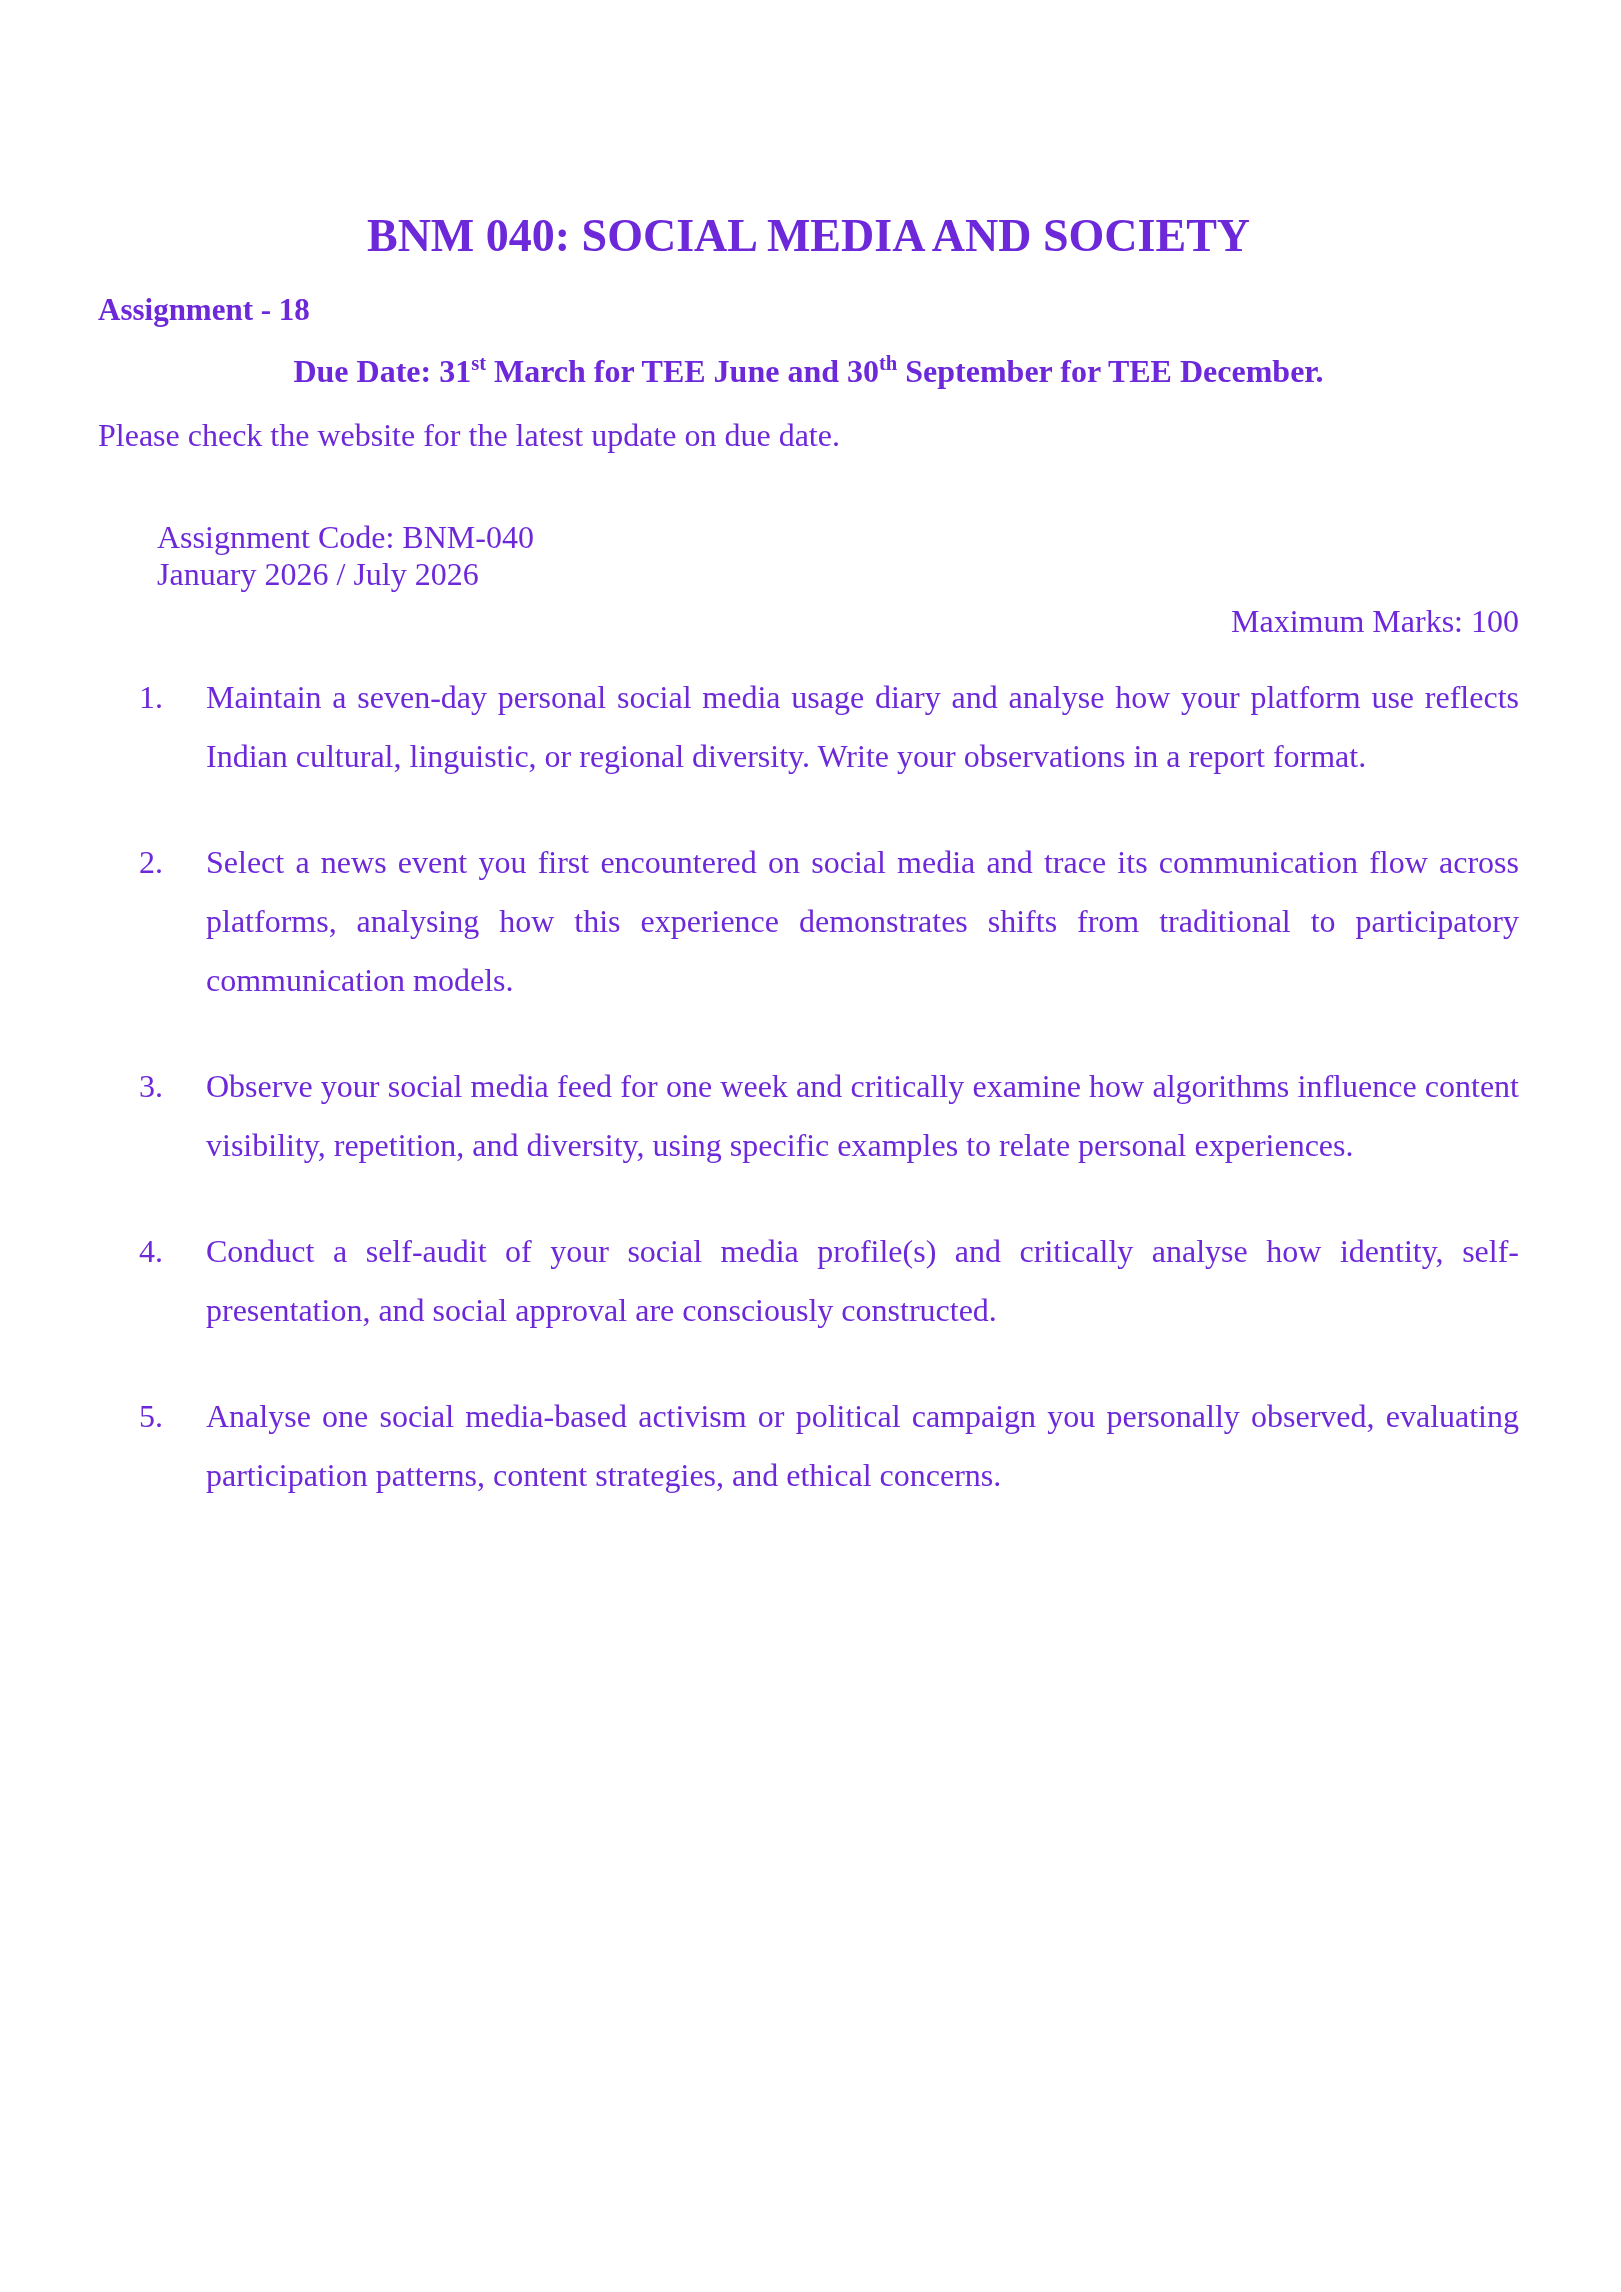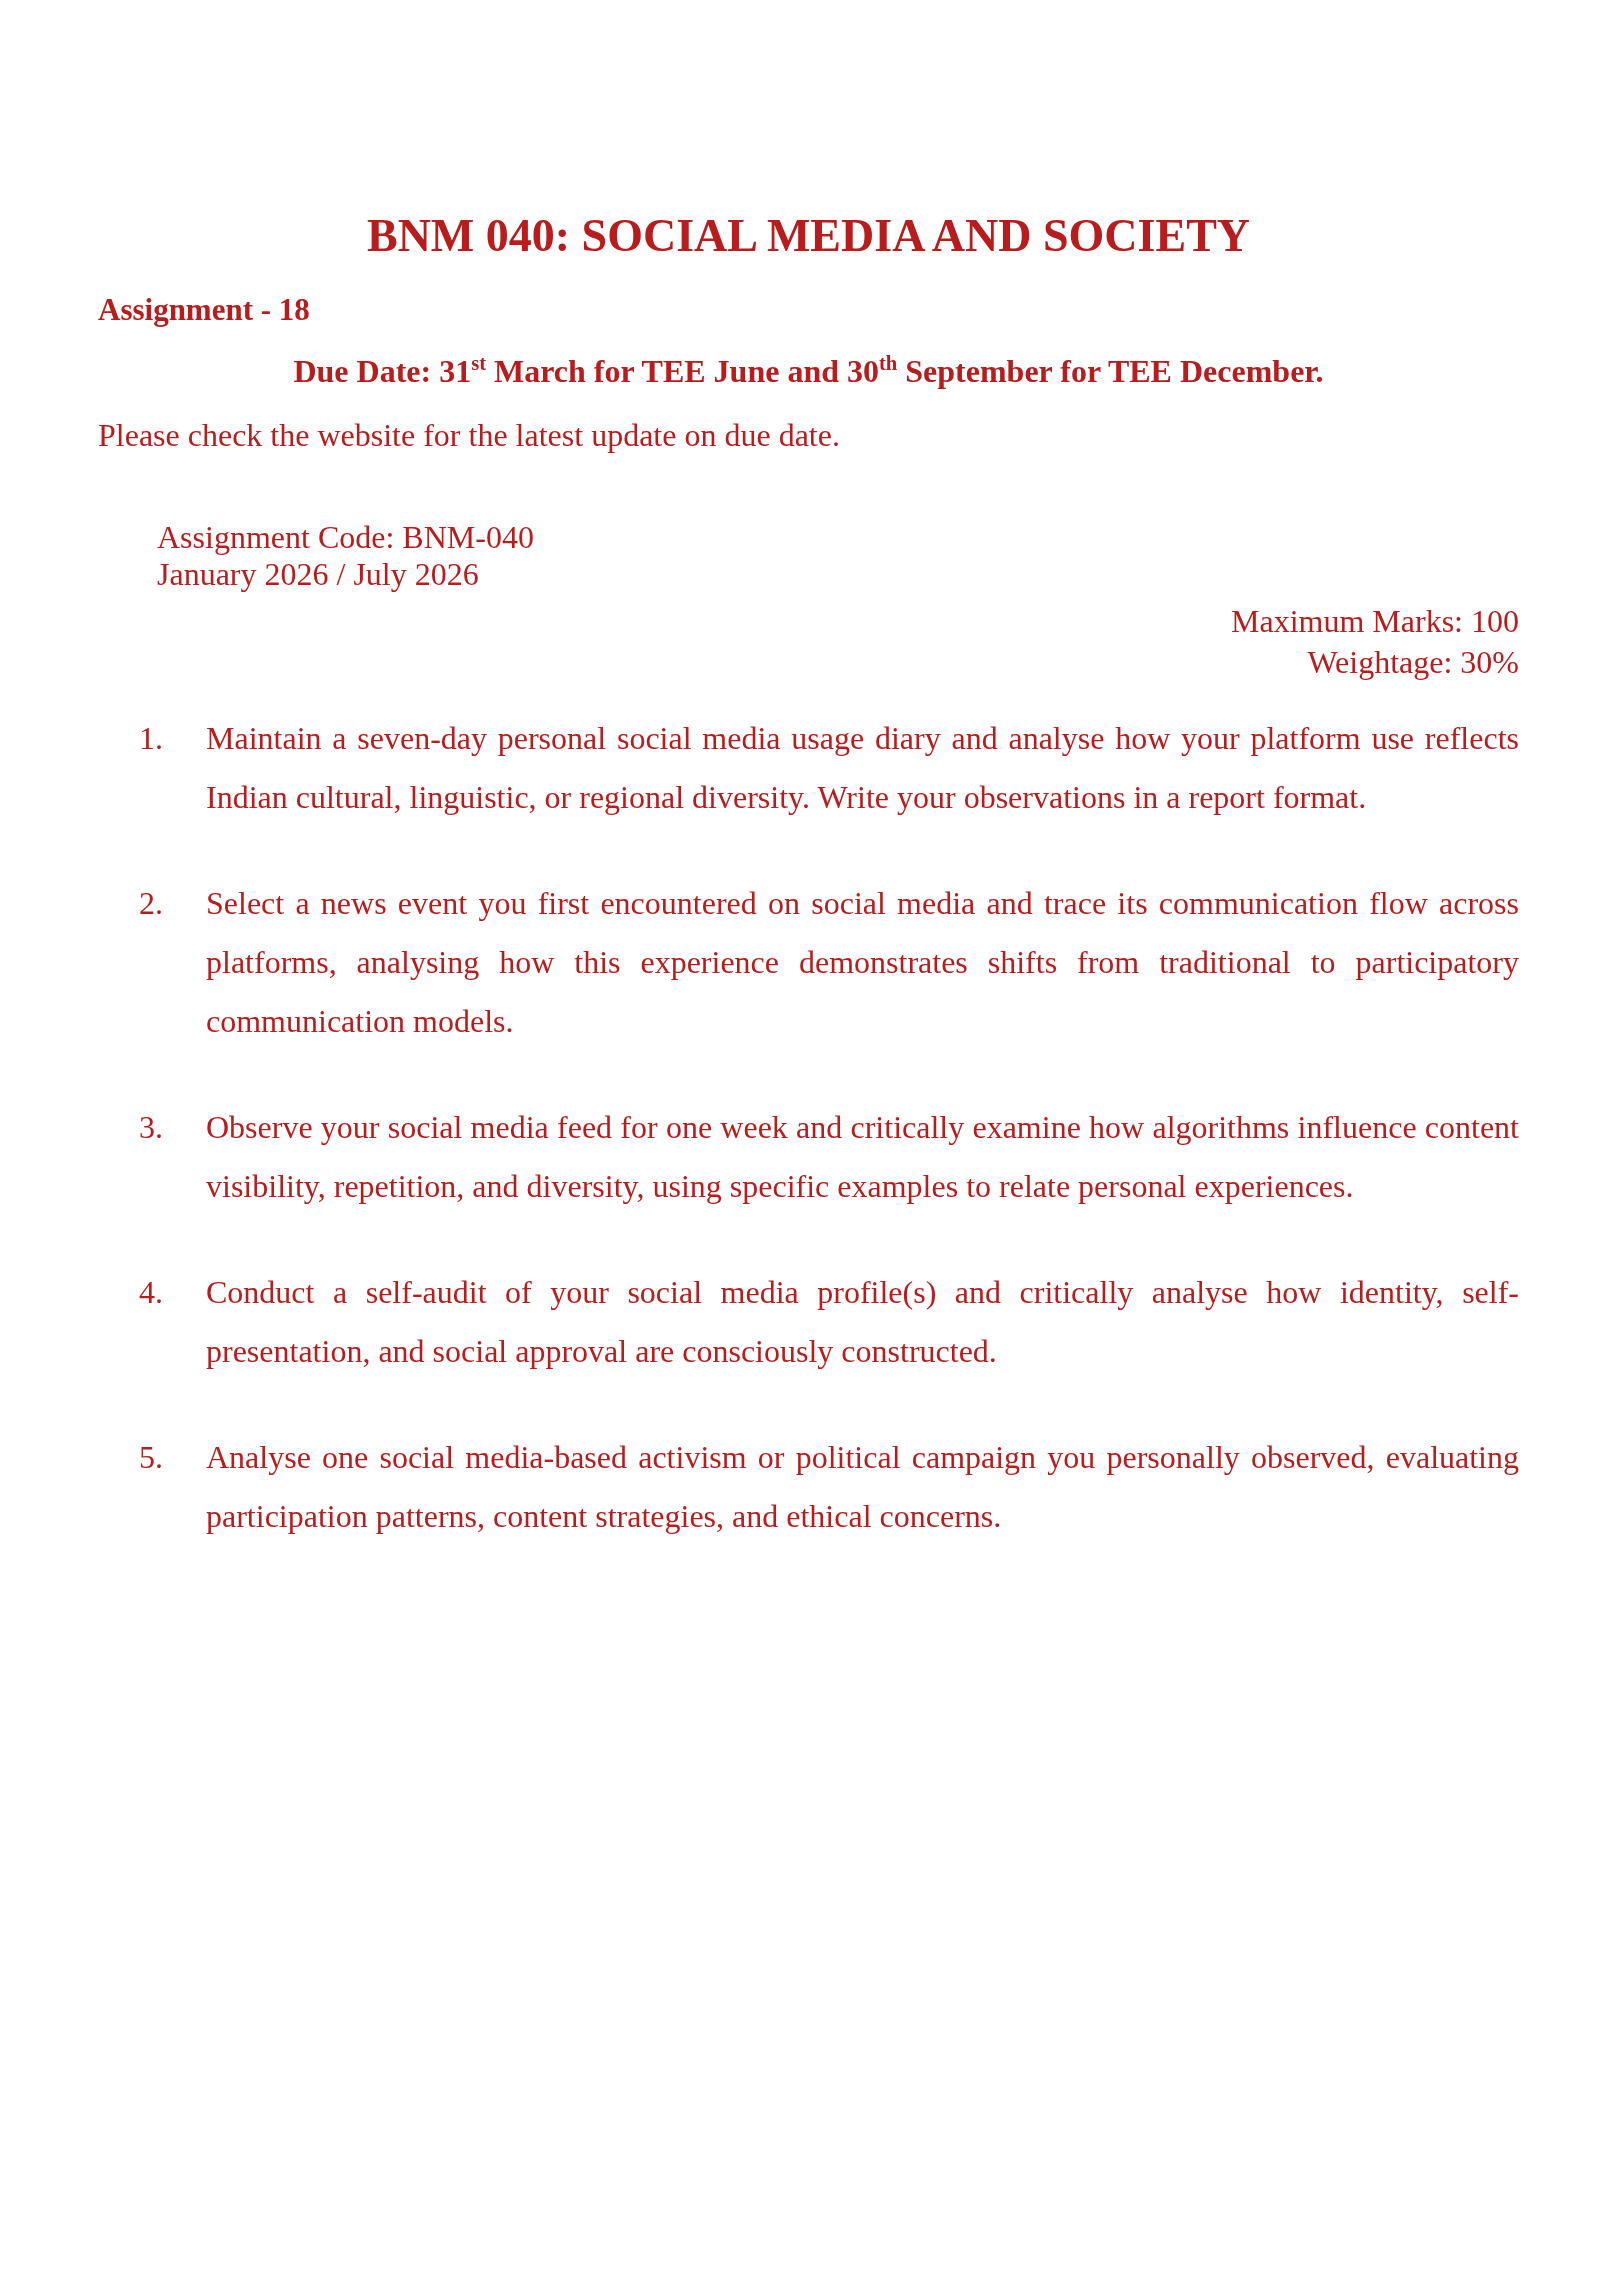--- a/index.html
+++ b/index.html
@@ -13,7 +13,7 @@
     height: 2293px;
     box-sizing: border-box;
     background: #ffffff;
-    color: #b91c1c;
+    color: #6d28d9;
     font-family: "Liberation Serif", serif;
     font-size: 32px;
     padding: 0 102px 0 98px;

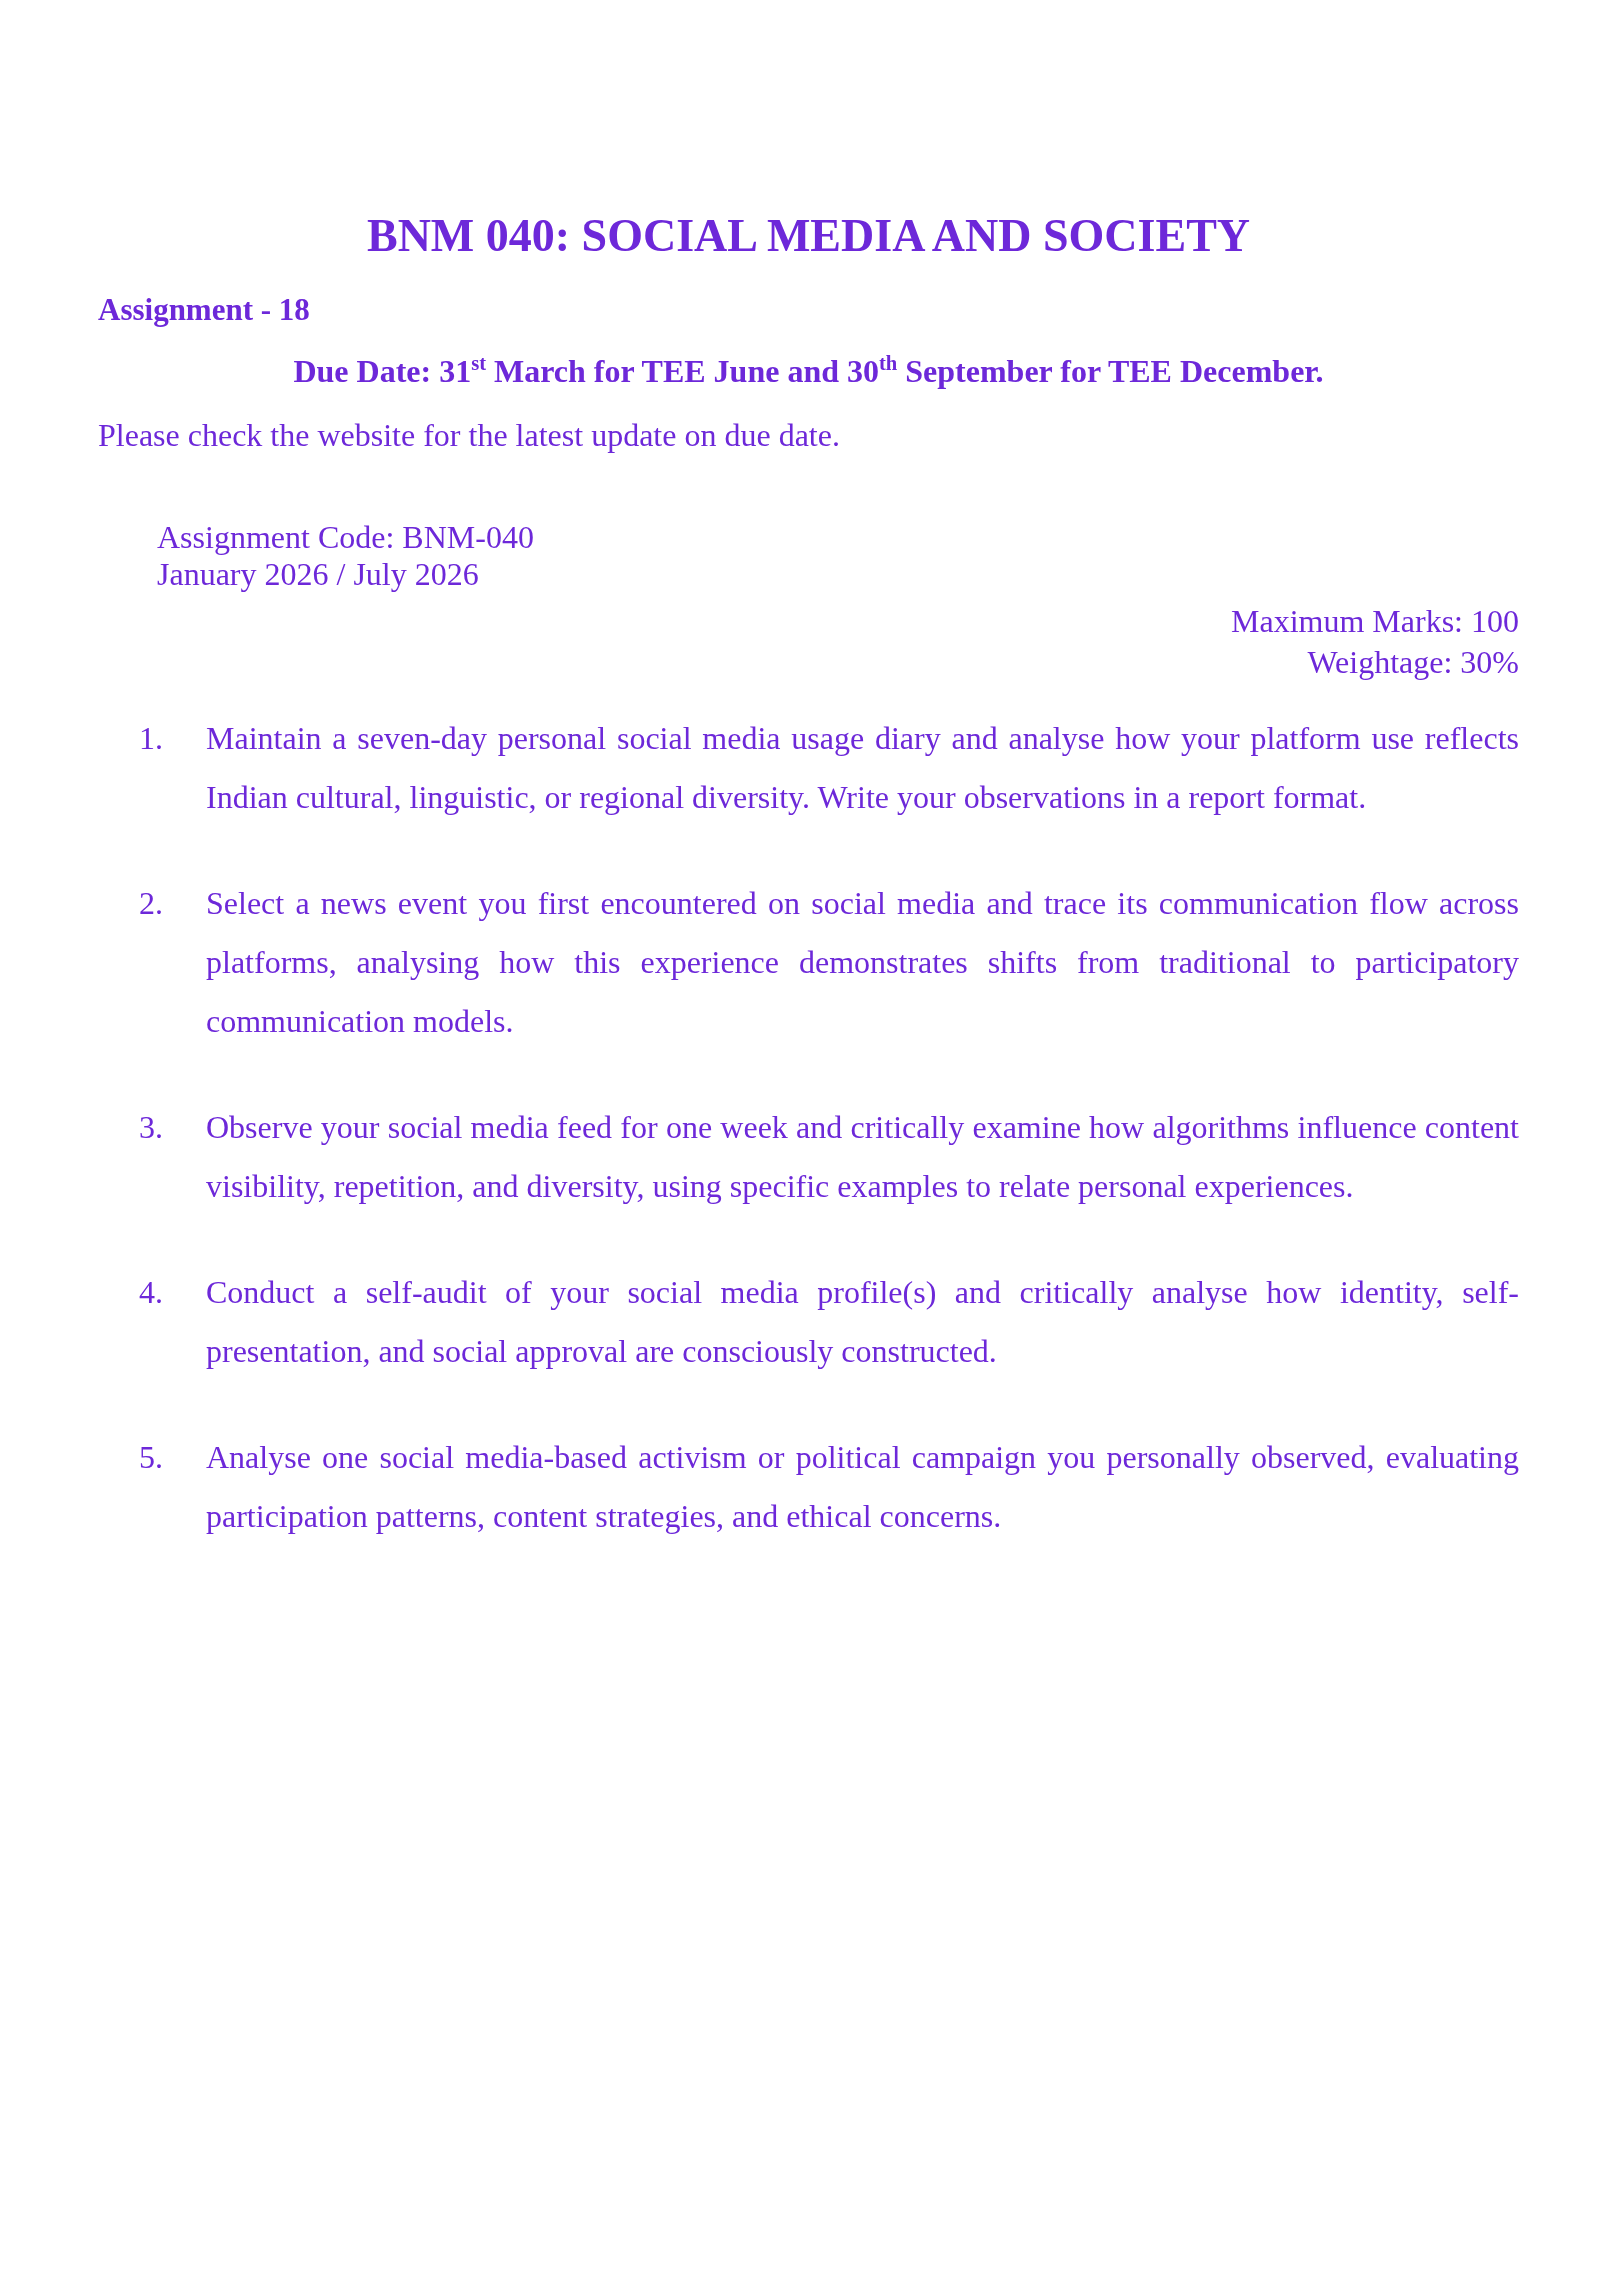--- a/index.html
+++ b/index.html
@@ -111,7 +111,6 @@
 
   <div class="marks-block">
     <div>Maximum Marks: 100</div>
-    <div>Weightage: 30%</div>
   </div>
 
 

